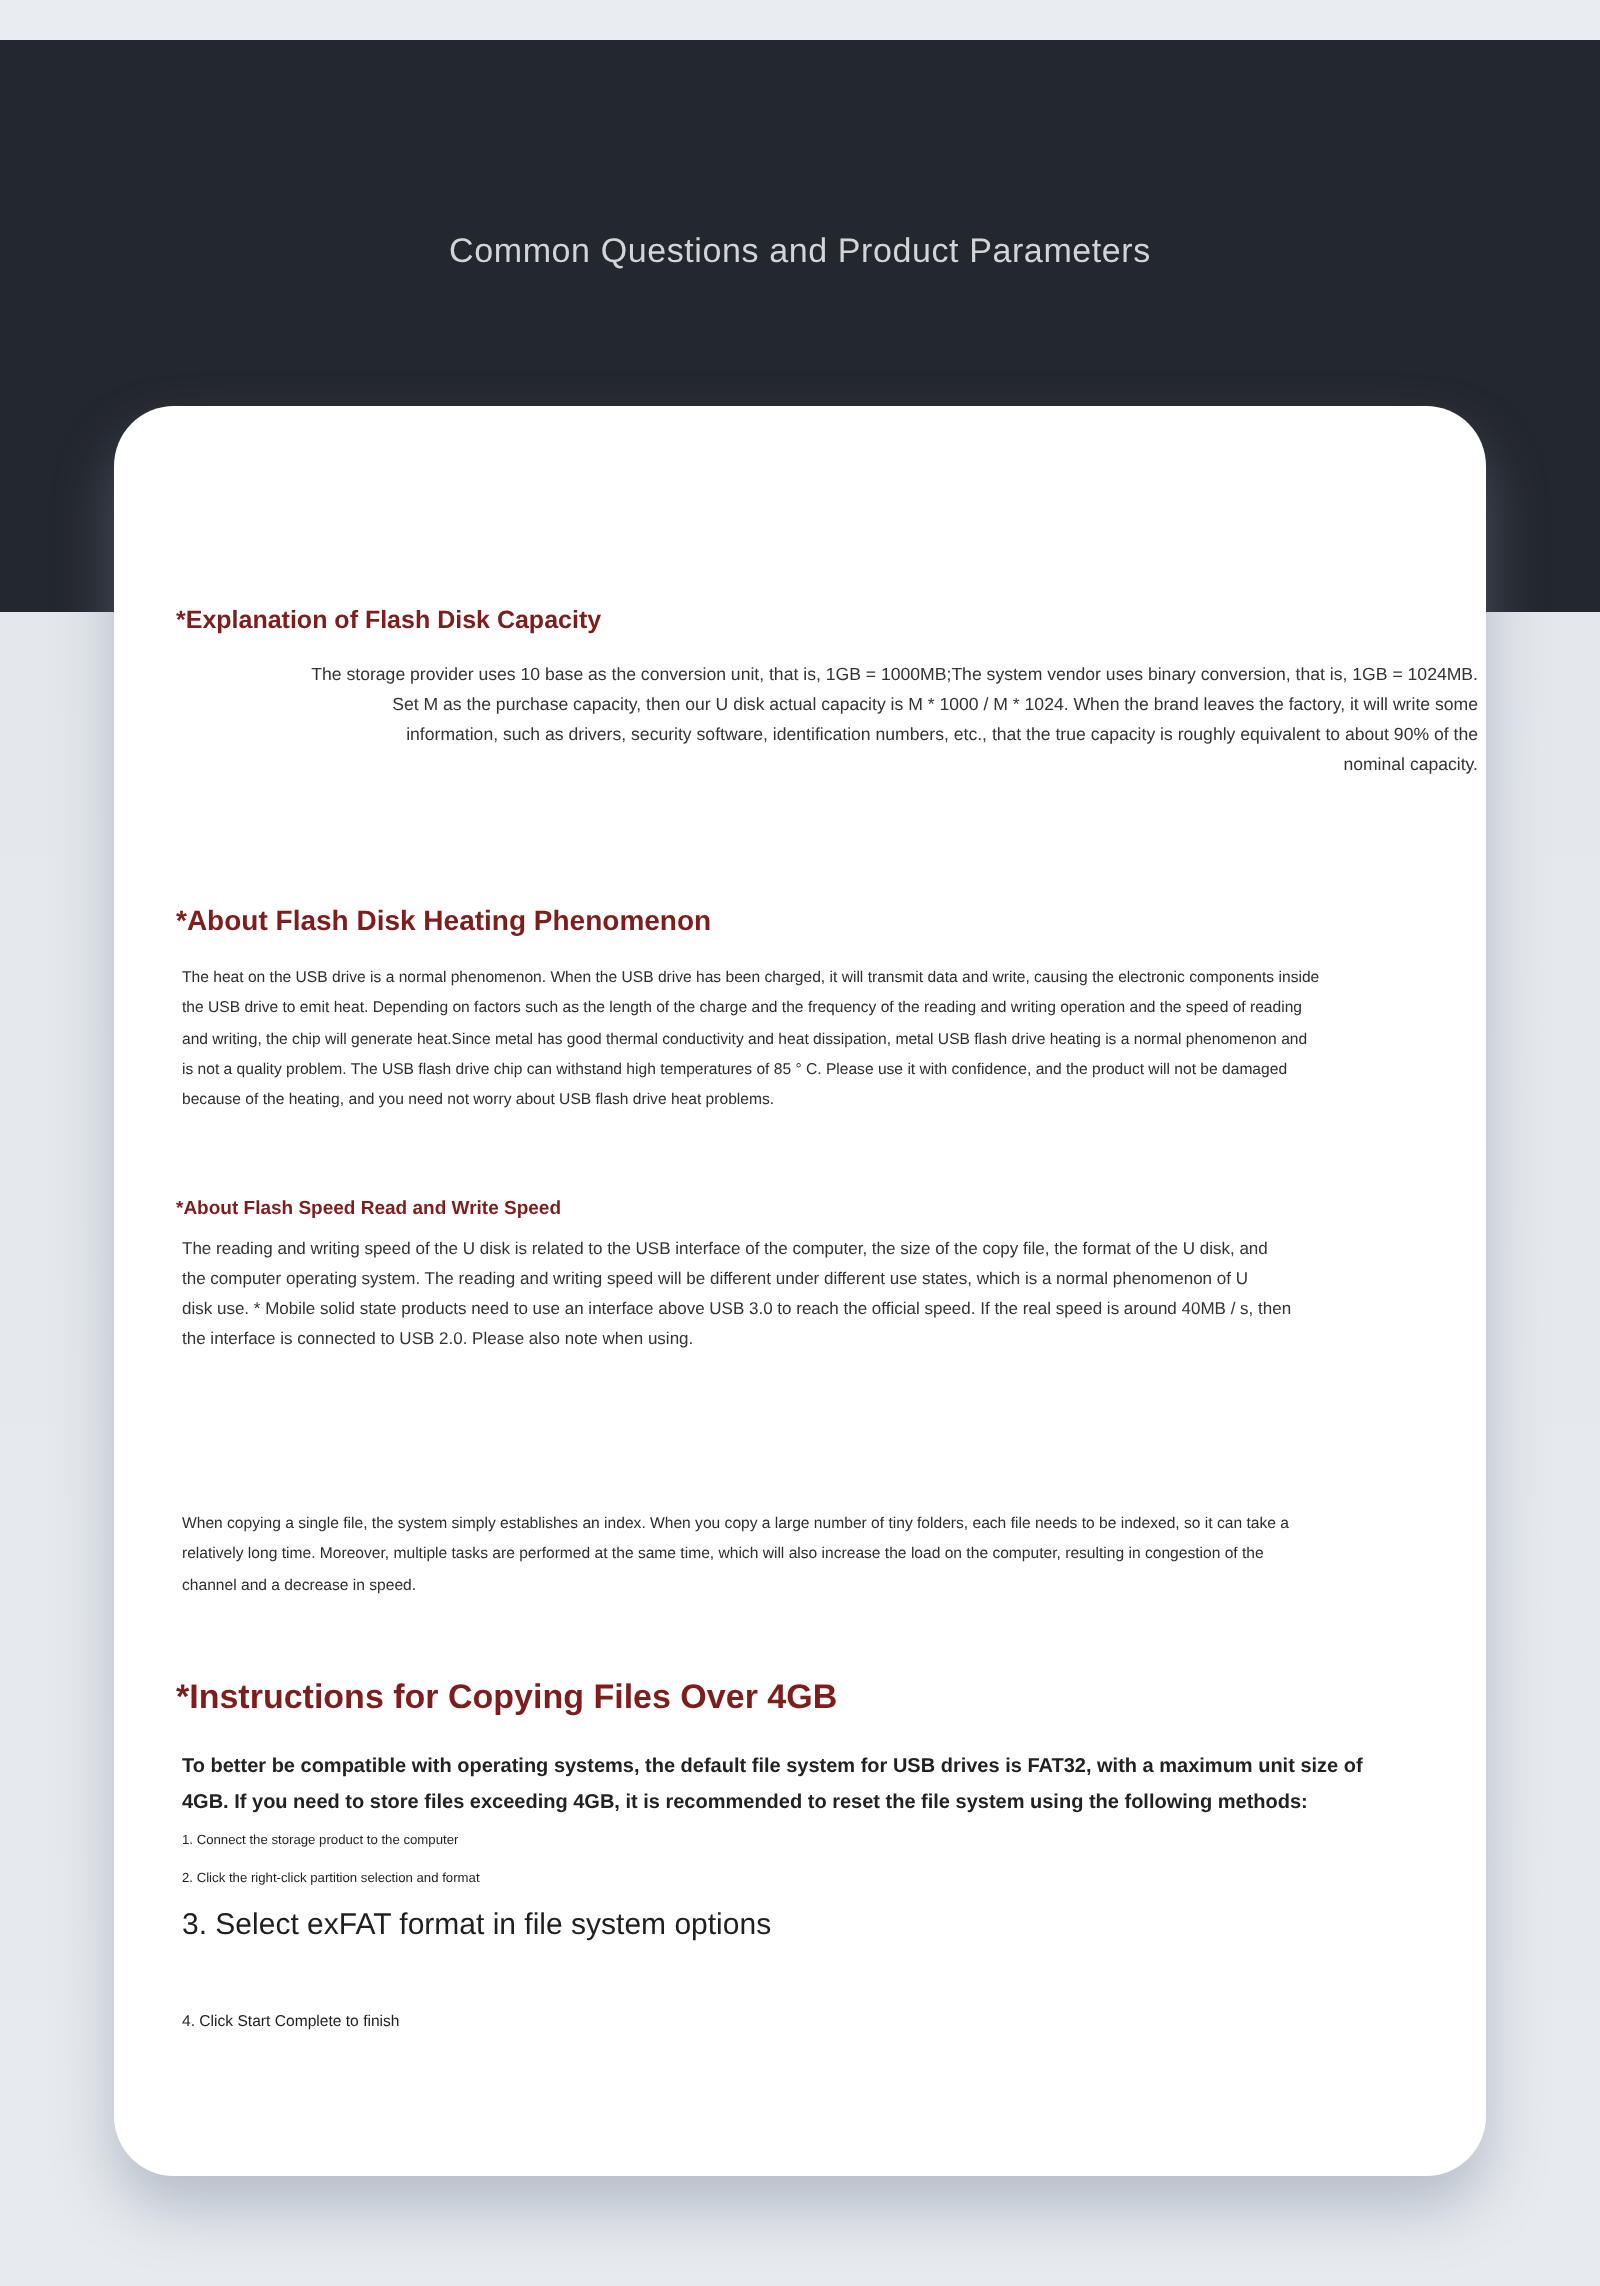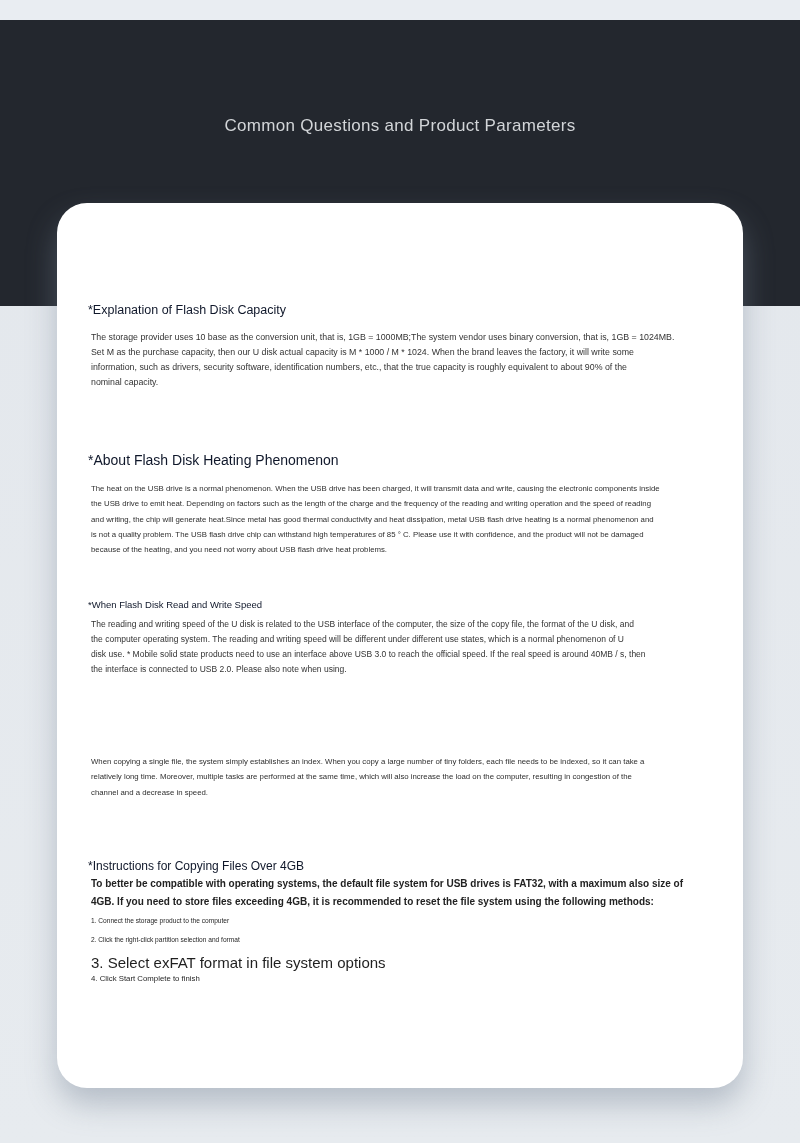--- a/index.html
+++ b/index.html
@@ -27,7 +27,7 @@
     overflow:hidden;
   }
   .sec-heading{
-    position:absolute;left:31px;color:#0f172a;font-weight:400;white-space:nowrap;
+    position:absolute;left:31px;color:#7f1d1d;font-weight:700;white-space:nowrap;
   }
   .sec-body{
     position:absolute;left:34px;width:648px;color:#333333;

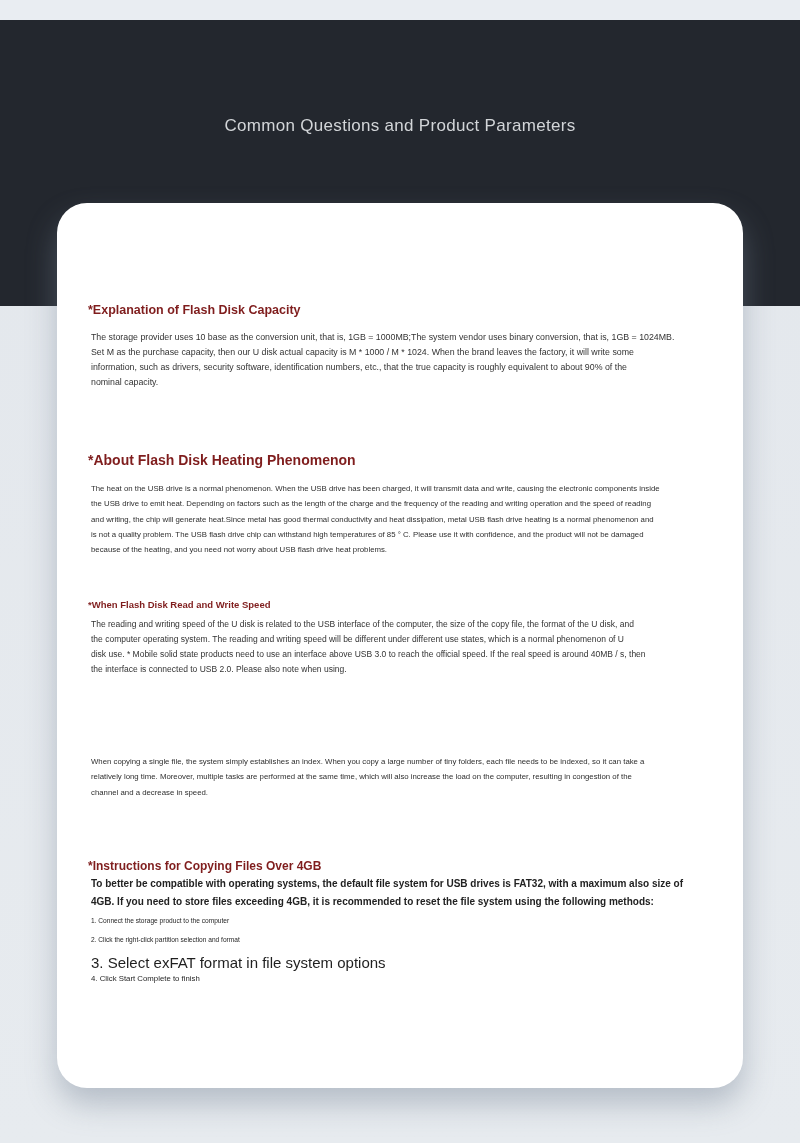--- a/index.html
+++ b/index.html
@@ -34,7 +34,7 @@
     white-space:pre-line;
   }
   .h1{top:100px;font-size:12.5px;}
-  .b1{top:127px;font-size:8.8px;line-height:15px;}
+  .b1{top:127px;font-size:8.8px;line-height:15px;text-align:right;}
   .h2{top:249px;font-size:14px;}
   .b2{top:278px;font-size:7.8px;line-height:15.3px;color:#2e2e2e;}
   .h3{top:396px;font-size:9.5px;}

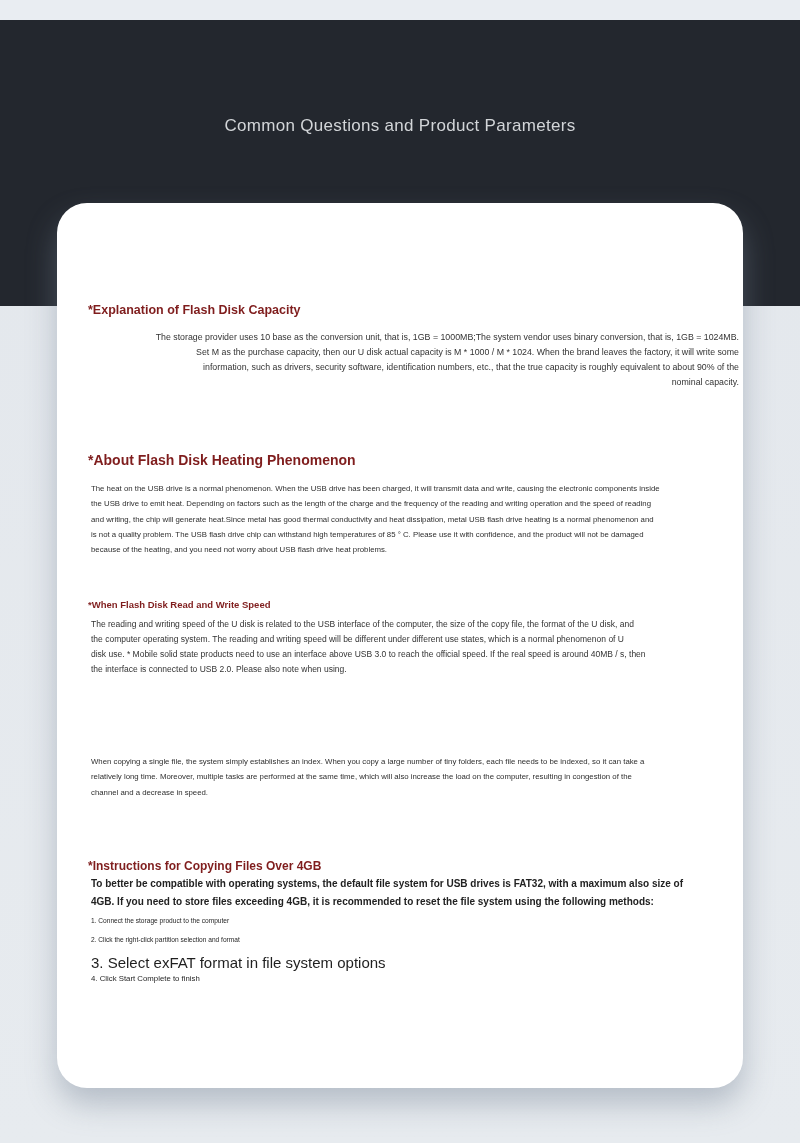--- a/index.html
+++ b/index.html
@@ -75,7 +75,7 @@
 is not a quality problem. The USB flash drive chip can withstand high temperatures of 85 ° C. Please use it with confidence, and the product will not be damaged
 because of the heating, and you need not worry about USB flash drive heat problems.</div>
 
-  <div class="sec-heading h3">*When Flash Disk Read and Write Speed</div>
+  <div class="sec-heading h3">*About Flash Speed Read and Write Speed</div>
   <div class="sec-body b3">The reading and writing speed of the U disk is related to the USB interface of the computer, the size of the copy file, the format of the U disk, and
 the computer operating system. The reading and writing speed will be different under different use states, which is a normal phenomenon of U
 disk use. * Mobile solid state products need to use an interface above USB 3.0 to reach the official speed. If the real speed is around 40MB / s, then

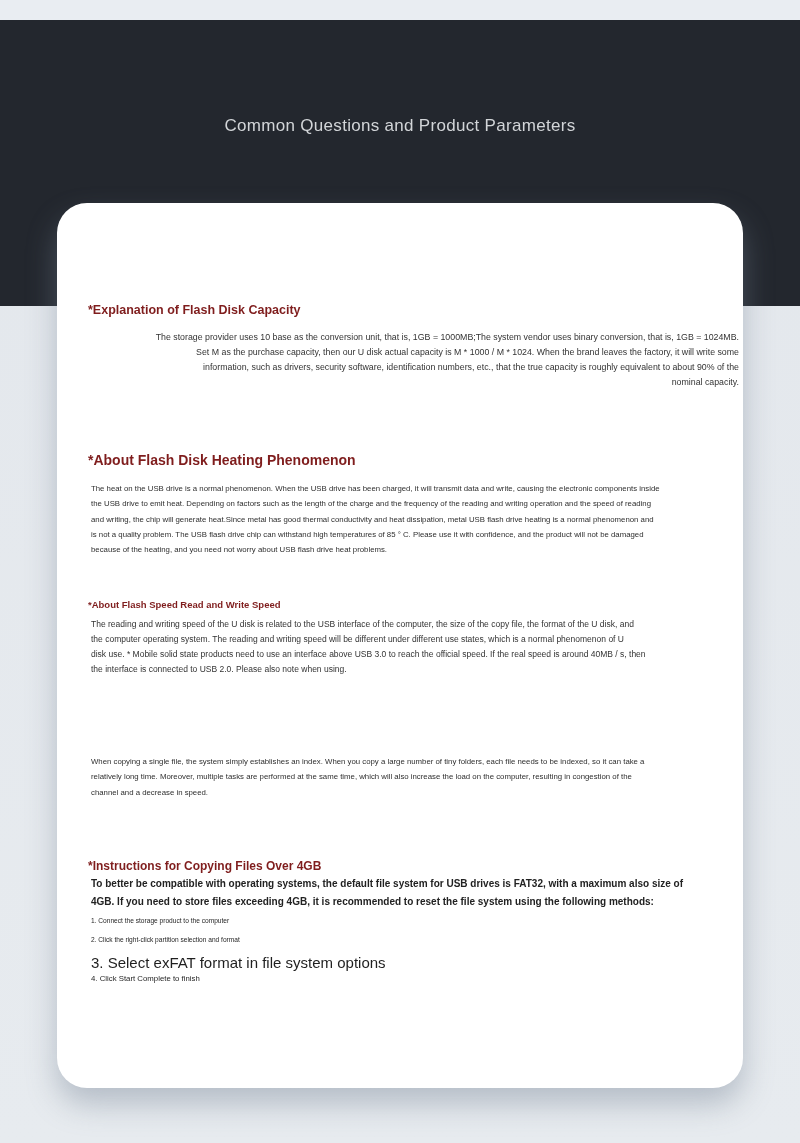--- a/index.html
+++ b/index.html
@@ -41,7 +41,7 @@
   .b3{top:414px;font-size:8.5px;line-height:15px;}
   .h4{top:525px;font-size:11px;}
   .b4{top:551px;font-size:7.8px;line-height:15.3px;color:#2e2e2e;}
-  .h5{top:656px;font-size:12px;}
+  .h5{top:636px;font-size:17px;}
   .b5{top:672px;font-size:10px;line-height:18px;font-weight:700;color:#222222;}
   .step{
     position:absolute;left:34px;color:#1f1f1f;white-space:nowrap;

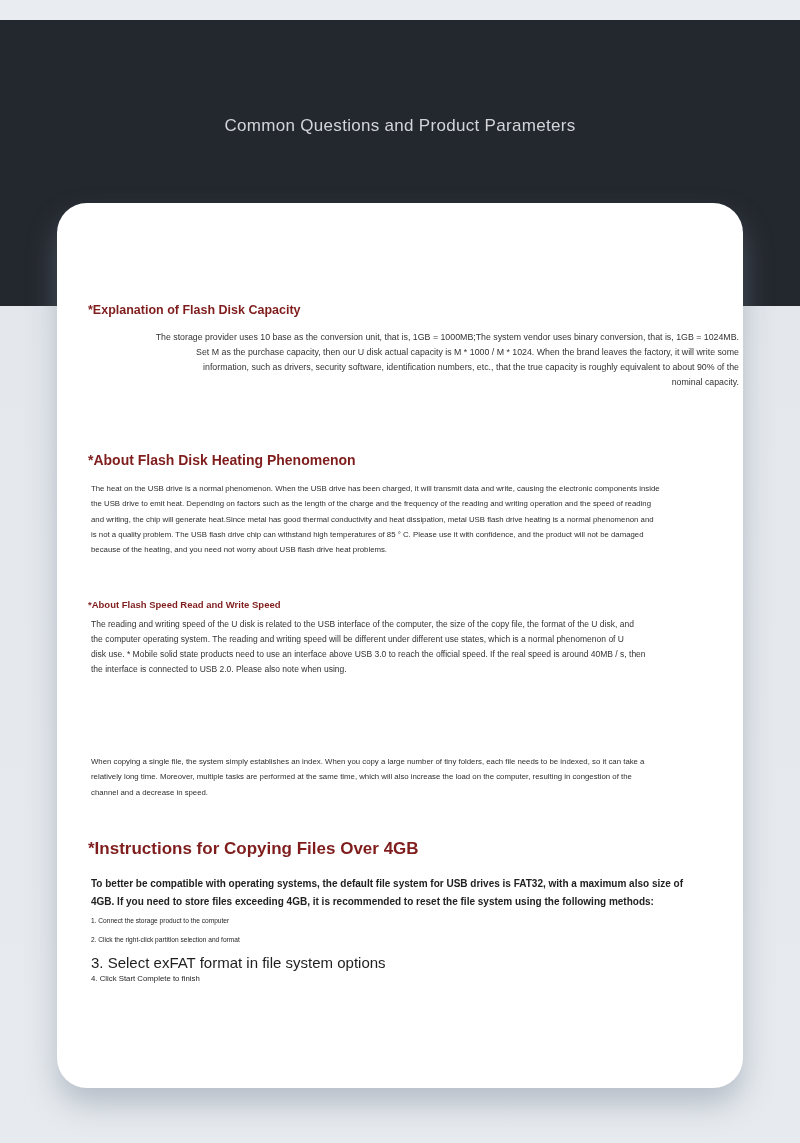--- a/index.html
+++ b/index.html
@@ -86,7 +86,7 @@
 channel and a decrease in speed.</div>
 
   <div class="sec-heading h5">*Instructions for Copying Files Over 4GB</div>
-  <div class="sec-body b5">To better be compatible with operating systems, the default file system for USB drives is FAT32, with a maximum also size of
+  <div class="sec-body b5">To better be compatible with operating systems, the default file system for USB drives is FAT32, with a maximum unit size of
 4GB. If you need to store files exceeding 4GB, it is recommended to reset the file system using the following methods:</div>
 
   <div class="step step-1">1. Connect the storage product to the computer</div>

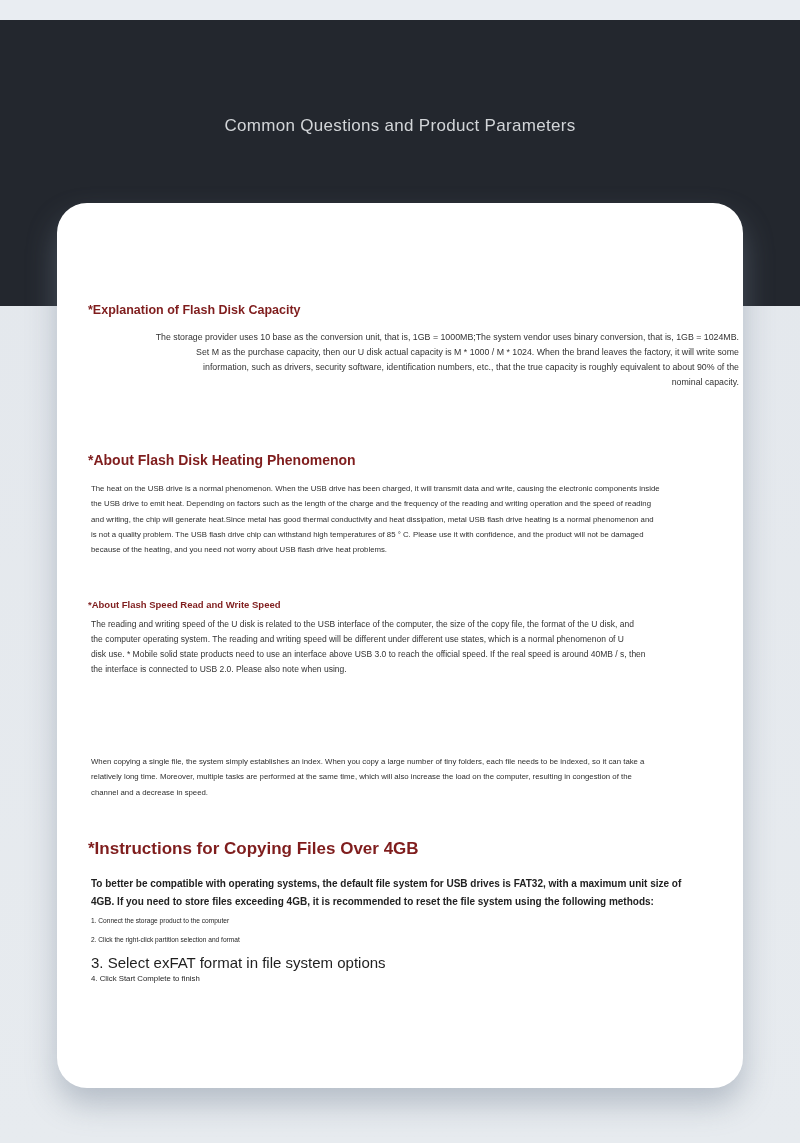--- a/index.html
+++ b/index.html
@@ -49,7 +49,7 @@
   .step-1{top:714px;font-size:6.6px;}
   .step-2{top:733px;font-size:6.6px;}
   .step-3{top:751px;font-size:15px;}
-  .step-4{top:771px;font-size:7.8px;}
+  .step-4{top:803px;font-size:7.8px;}
 </style>
 </head>
 <body>

